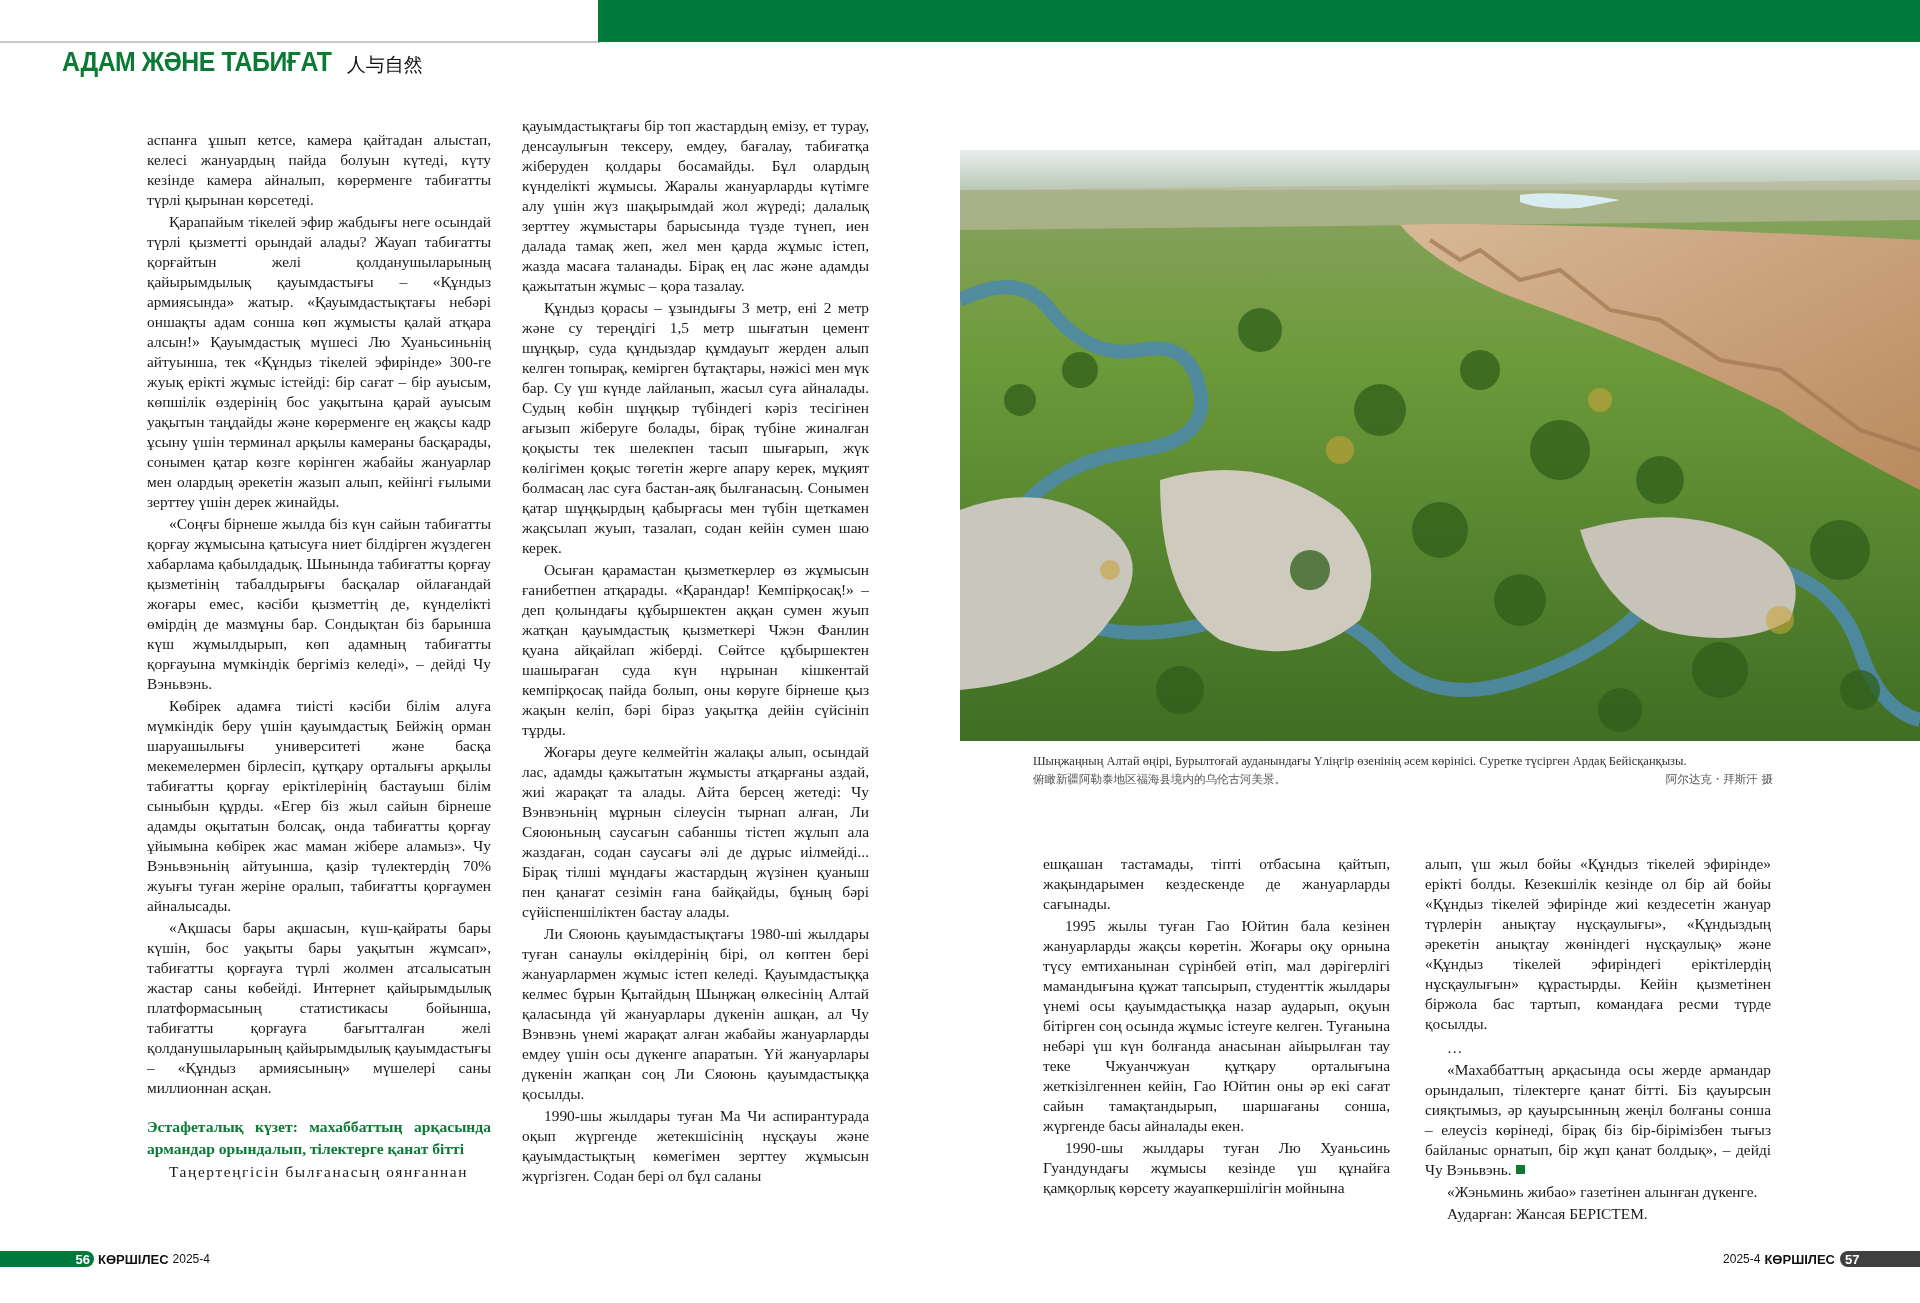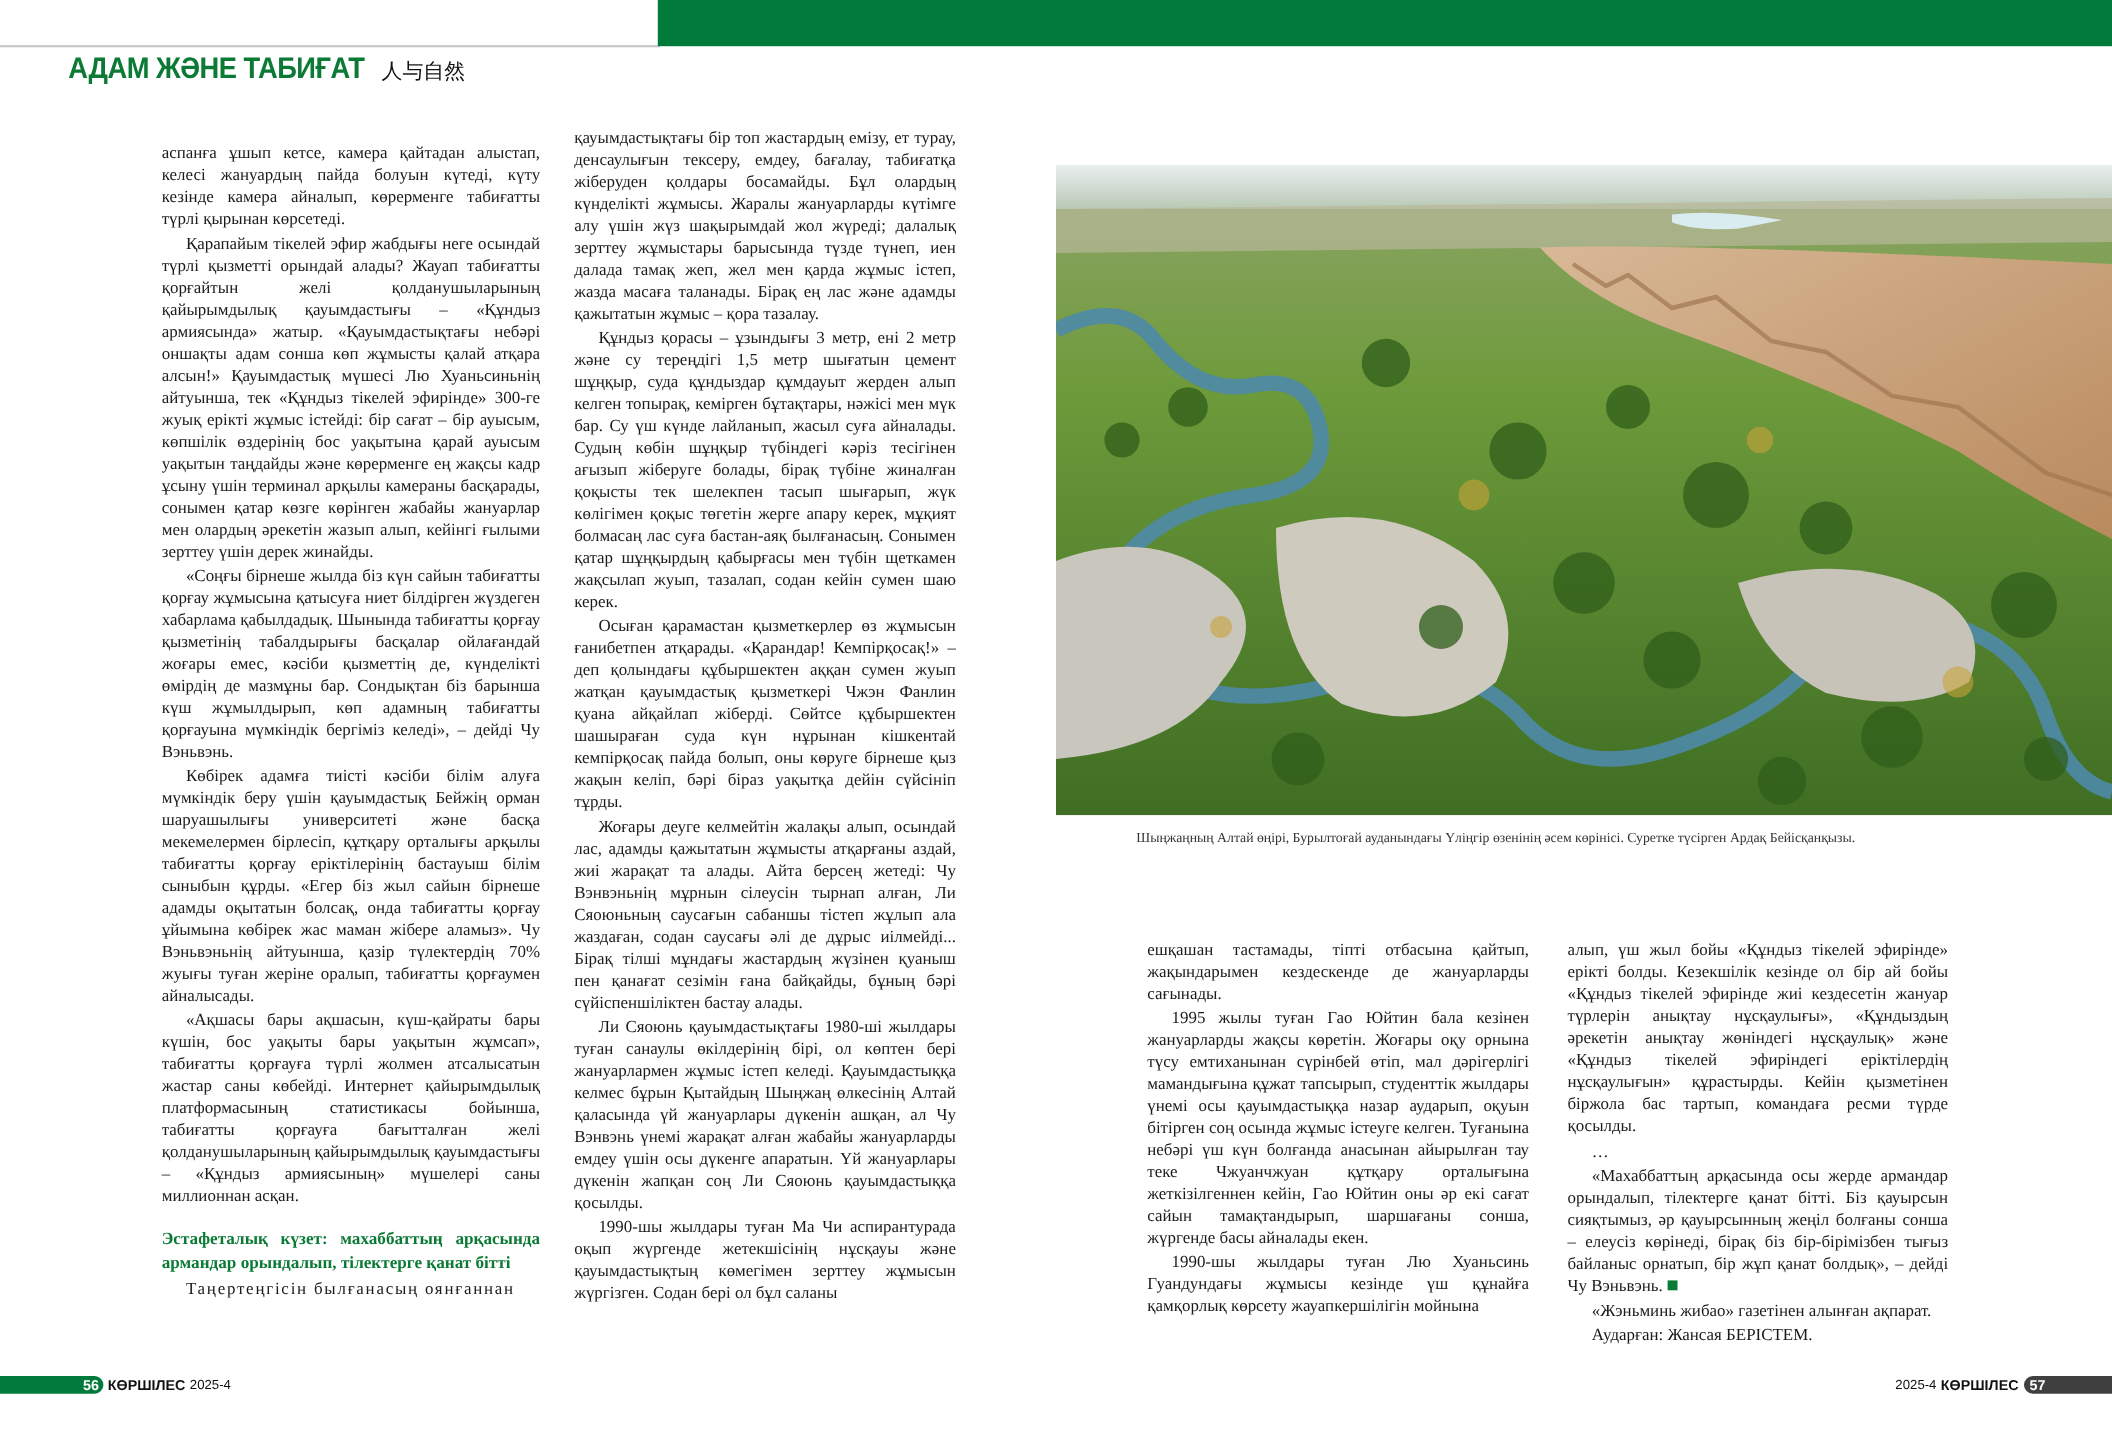--- a/index.html
+++ b/index.html
@@ -129,6 +129,10 @@
 
 <div class="caption">
   <span class="kk-cap">Шыңжаңның Алтай өңірі, Бурылтоғай ауданындағы Үліңгір өзенінің әсем көрінісі. Суретке түсірген Ардақ Бейісқанқызы.</span>
+  <div class="zh-row">
+    <span>俯瞰新疆阿勒泰地区福海县境内的乌伦古河美景。</span>
+    <span>阿尔达克・拜斯汗 摄</span>
+  </div>
 </div>
 
 <div class="col" id="col3">

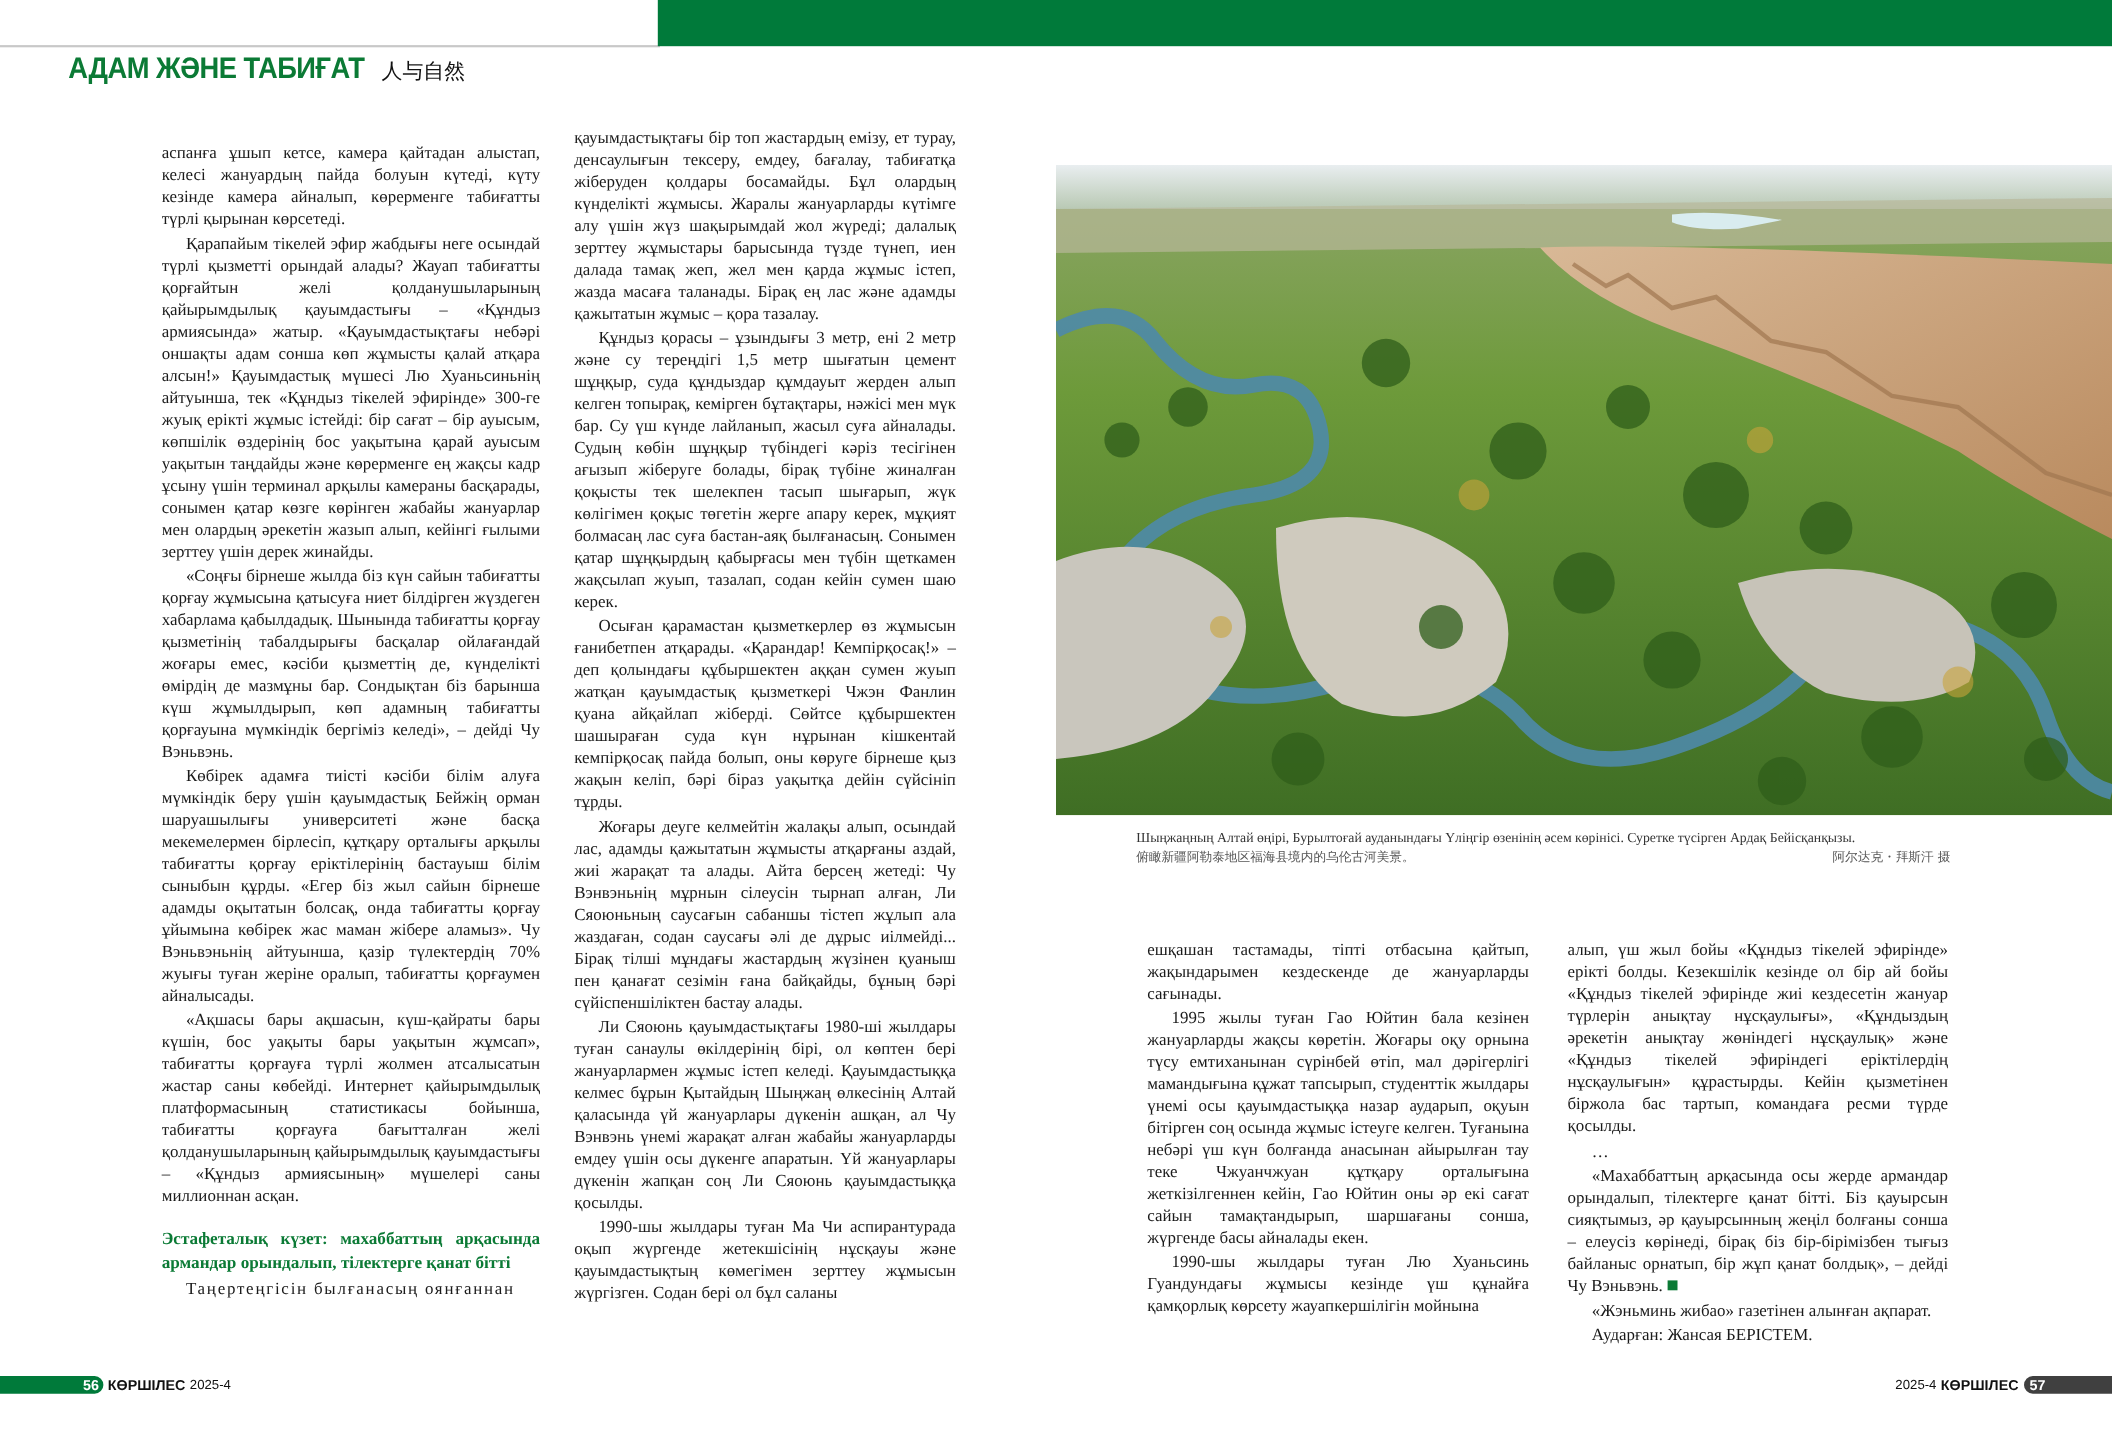--- a/index.html
+++ b/index.html
@@ -145,7 +145,7 @@
   <p class="cont">алып, үш жыл бойы «Құндыз тікелей эфирінде» ерікті болды. Кезекшілік кезінде ол бір ай бойы «Құндыз тікелей эфирінде жиі кездесетін жануар түрлерін анықтау нұсқаулығы», «Құндыздың әрекетін анықтау жөніндегі нұсқаулық» және «Құндыз тікелей эфиріндегі еріктілердің нұсқаулығын» құрастырды. Кейін қызметінен біржола бас тартып, командаға ресми түрде қосылды.</p>
   <p class="ellipsis">…</p>
   <p><span>«Махаббаттың арқасында осы жерде армандар орындалып, тілектерге қанат бітті. Біз қауырсын сияқтымыз, әр қауырсынның жеңіл болғаны сонша – елеусіз көрінеді, бірақ біз бір-бірімізбен тығыз байланыс орнатып, бір жұп қанат болдық», – дейді Чу Вэньвэнь.</span><span class="end-square"></span></p>
-  <p>«Жэньминь жибао» газетінен алынған ақпарат.</p>
+  <p>«Жэньминь жибао» газетінен алынған дүкенге.</p>
   <p>Аударған: Жансая БЕРІСТЕМ.</p>
 </div>
 

